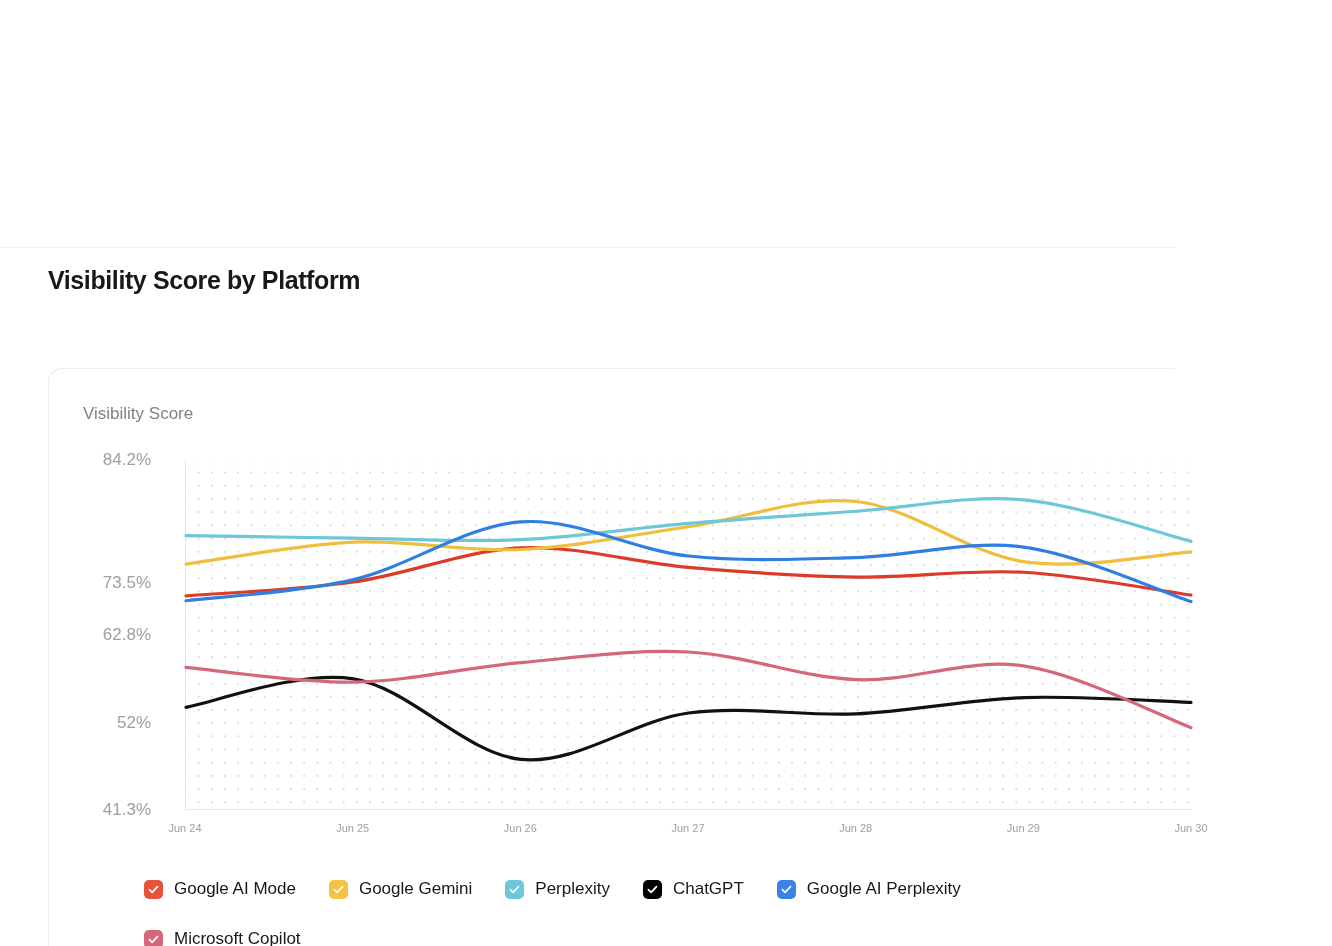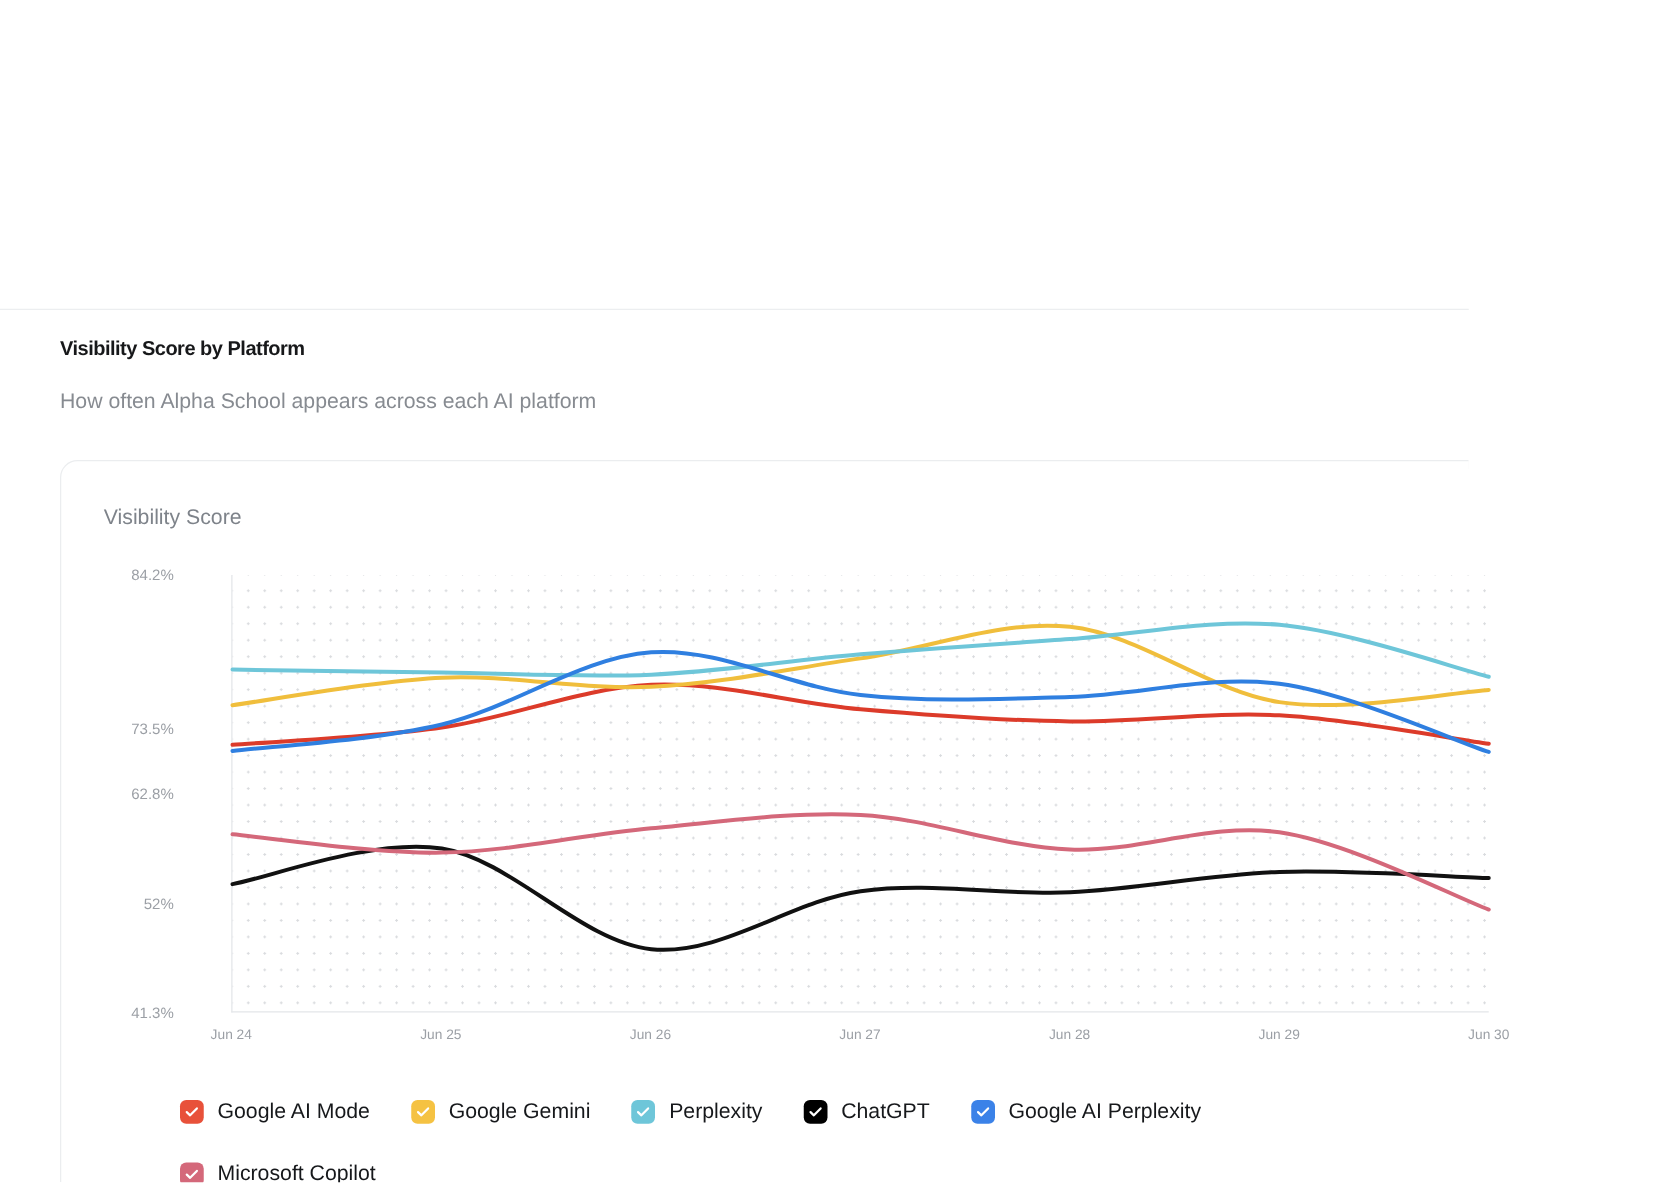--- a/index.html
+++ b/index.html
@@ -35,7 +35,7 @@
   }
   .section-title {
     margin: 0;
-    font-size: 16px;
+    font-size: 25px;
     font-weight: 700;
     letter-spacing: -0.4px;
     color: #17181a;

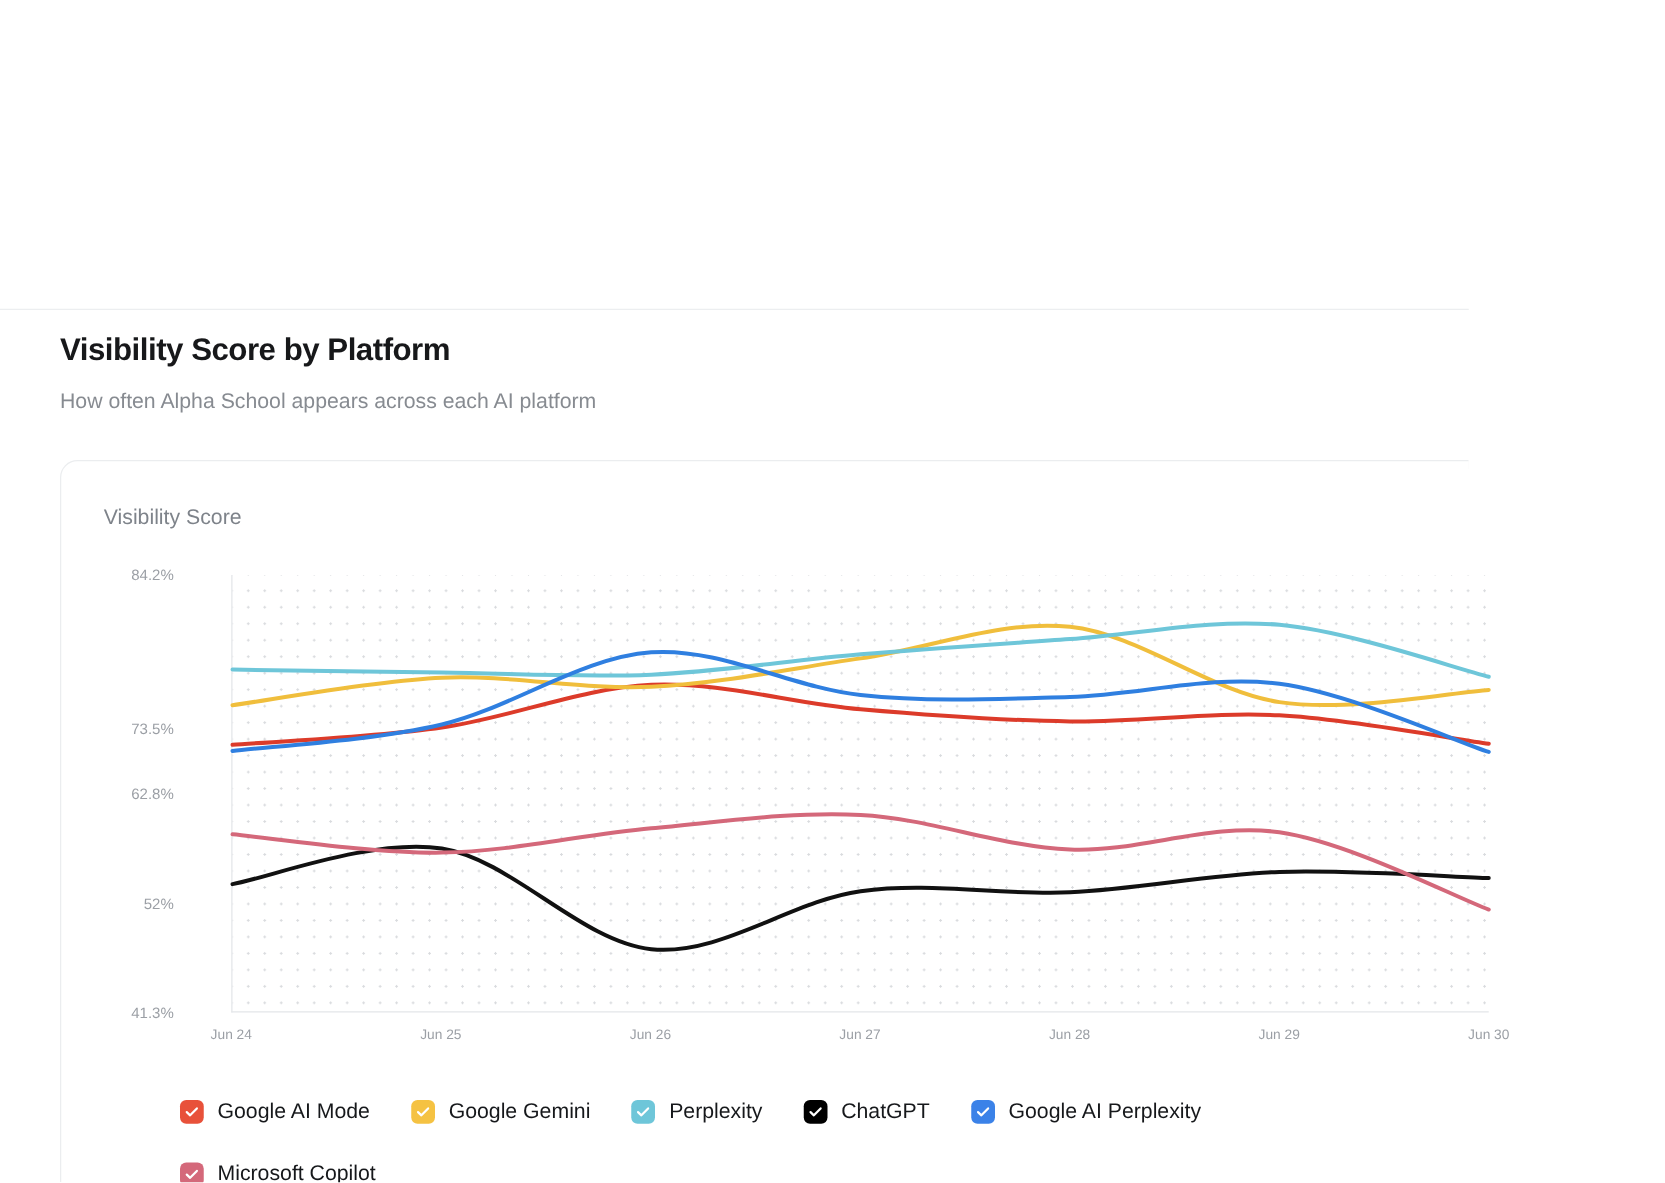--- a/index.html
+++ b/index.html
@@ -172,7 +172,6 @@
 
   <div class="section-header">
     <h1 class="section-title">Visibility Score by Platform</h1>
-    <p class="section-subtitle">How often Alpha School appears across each AI platform</p>
   </div>
 
   <div class="chart-card">

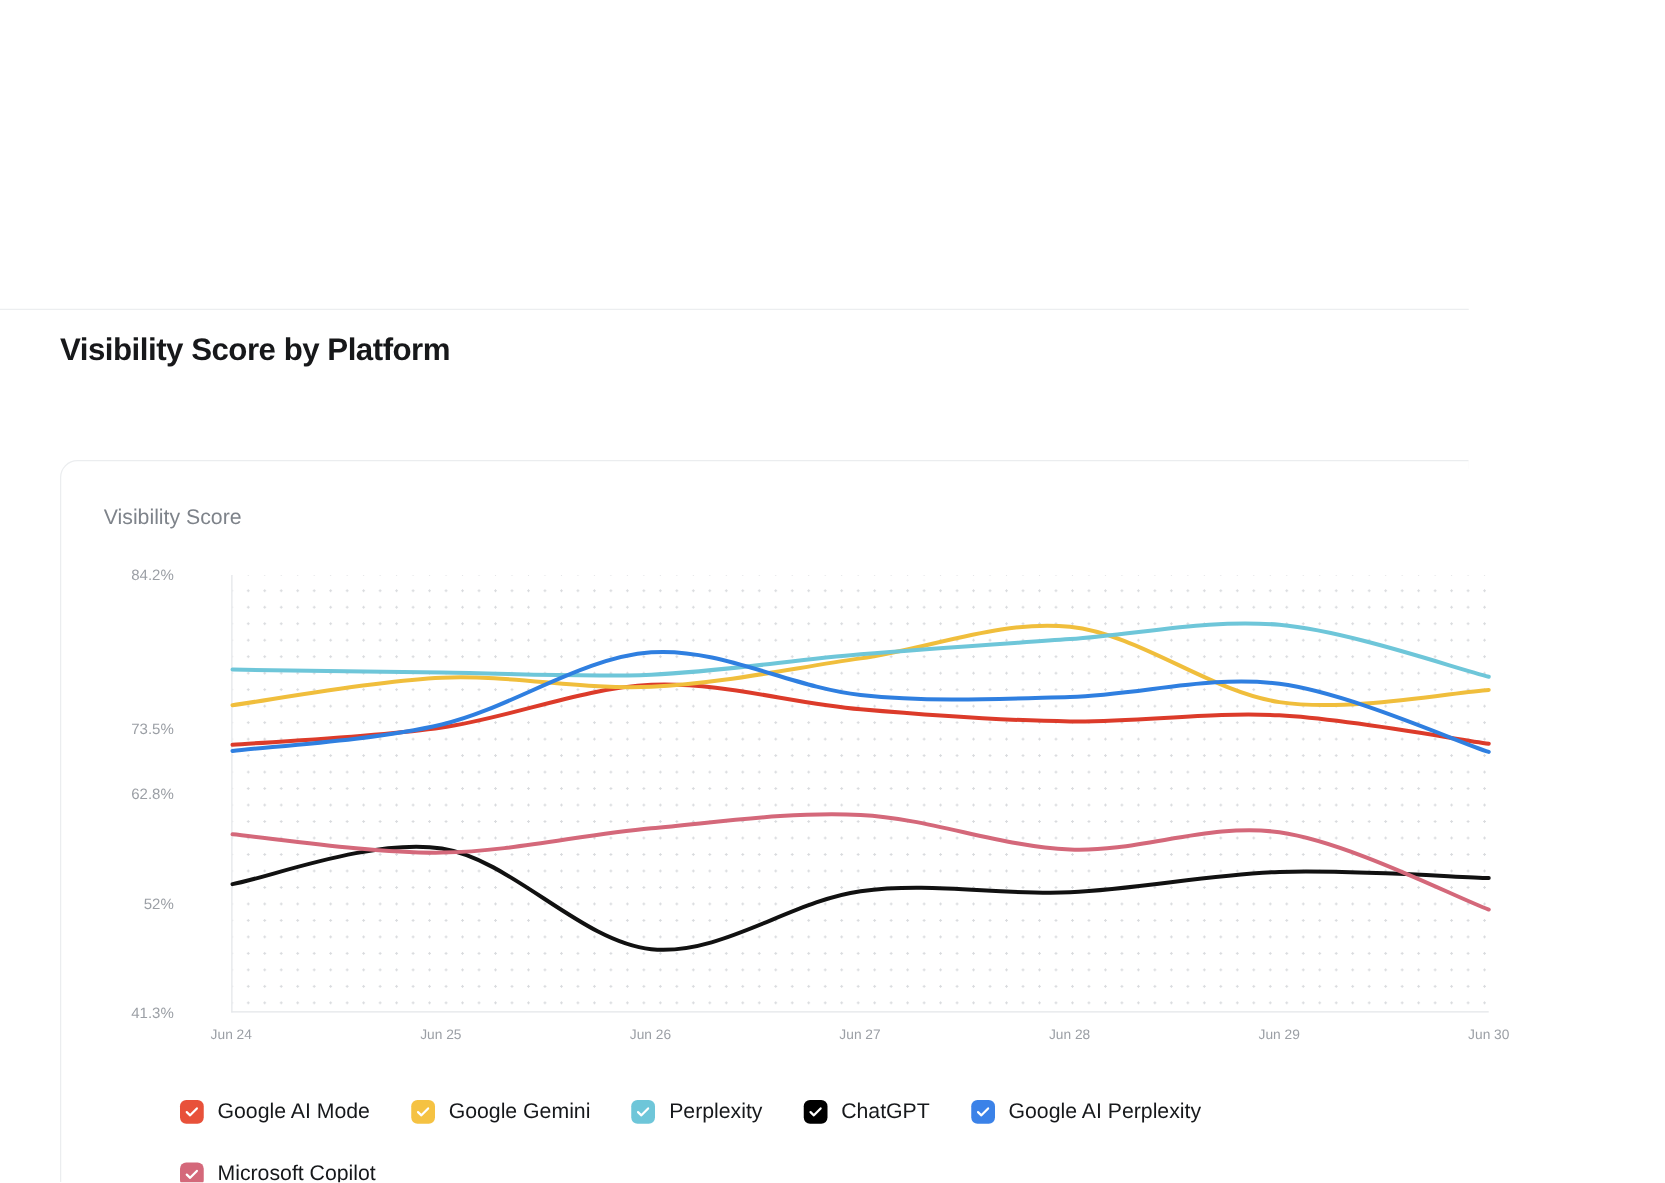--- a/index.html
+++ b/index.html
@@ -86,9 +86,9 @@
   }
   .y-tick {
     position: absolute;
-    right: 32px;
+    right: 20px;
     transform: translateY(-50%);
-    font-size: 12px;
+    font-size: 17px;
     color: #9b9fa5;
     white-space: nowrap;
   }

